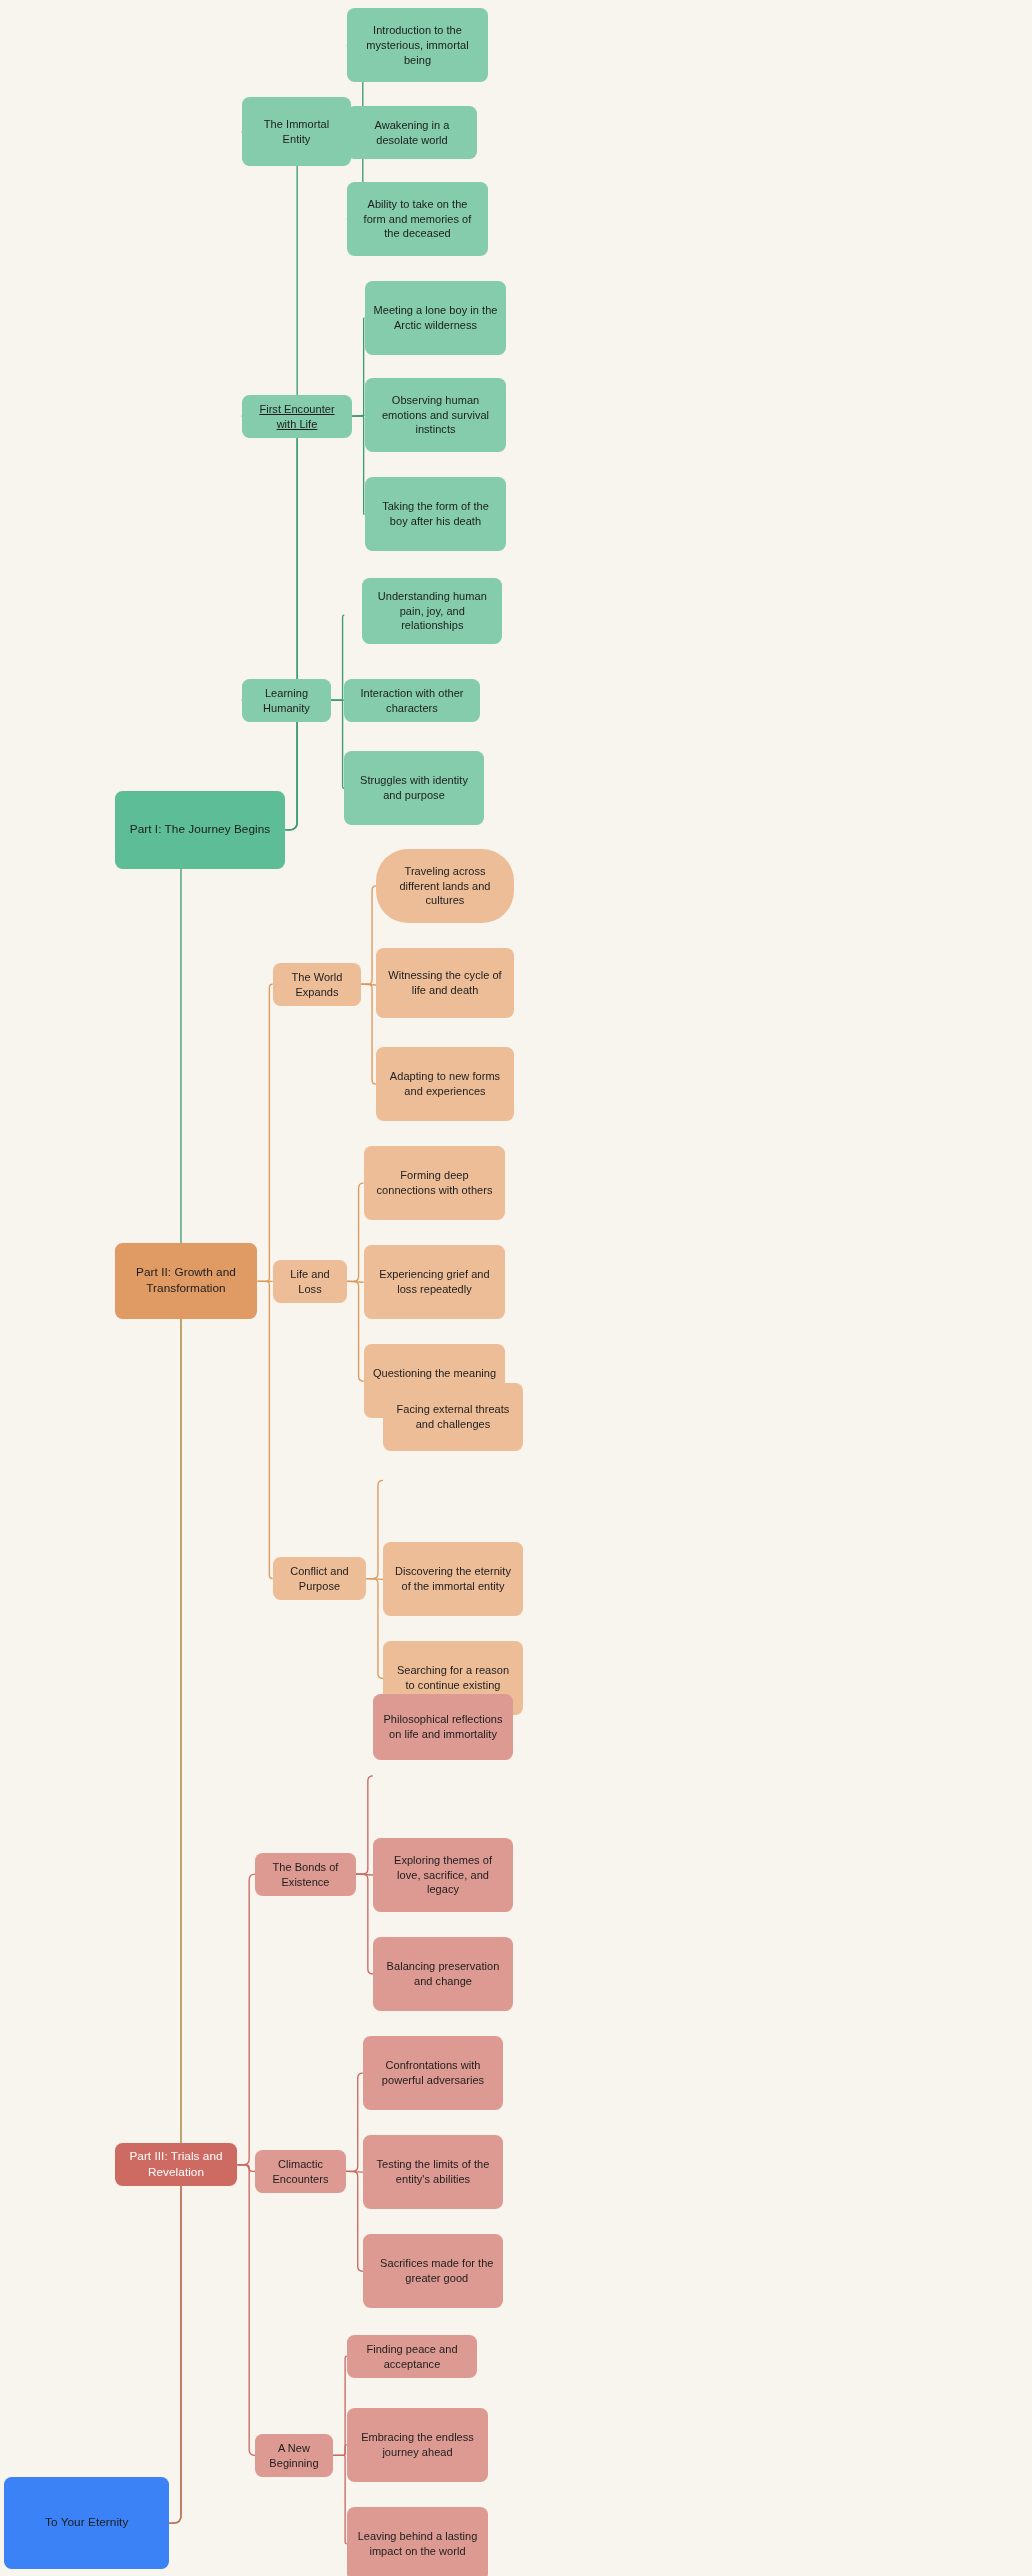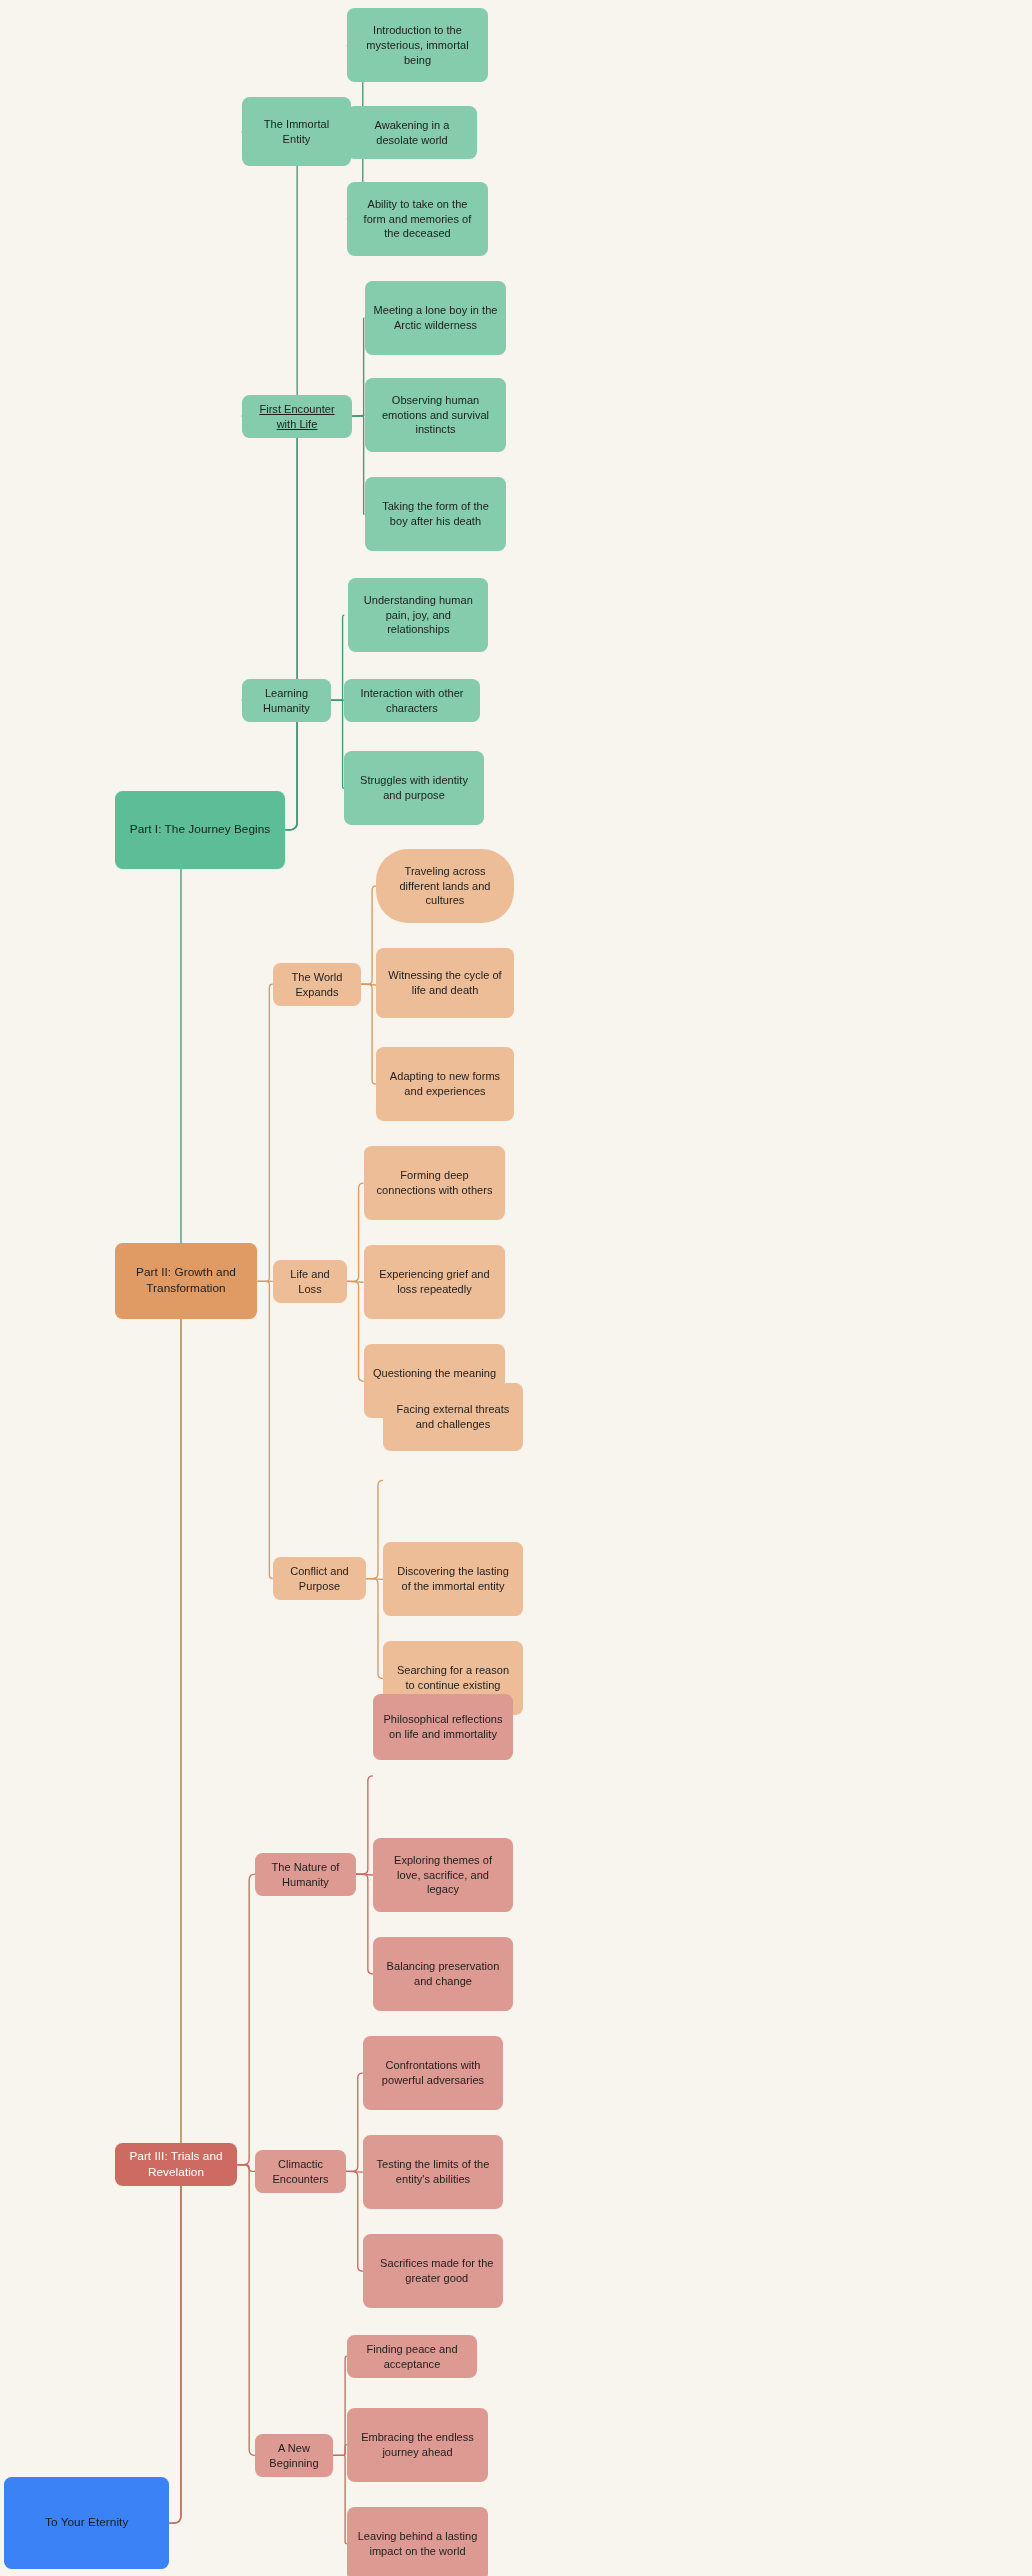--- a/index.html
+++ b/index.html
@@ -96,7 +96,7 @@
   <div class="node p1-leaf" style="left: 365px; top: 477px; width: 141px; height: 74px;">Taking the form of the boy after his death</div>
 
   <div class="node p1-mid" style="left: 242px; top: 679px; width: 89px; height: 43px;">Learning Humanity</div>
-  <div class="node p1-leaf" style="left: 348px; top: 578px; width: 140px; height: 74px; padding-left: 9px;">Understanding human pain, joy, and relationships</div>
+  <div class="node p1-leaf" style="left: 362px; top: 578px; width: 140px; height: 66px; padding-left: 9px;">Understanding human pain, joy, and relationships</div>
   <div class="node p1-leaf" style="left: 344px; top: 679px; width: 136px; height: 43px;">Interaction with other characters</div>
   <div class="node p1-leaf" style="left: 344px; top: 751px; width: 140px; height: 74px;">Struggles with identity and purpose</div>
 

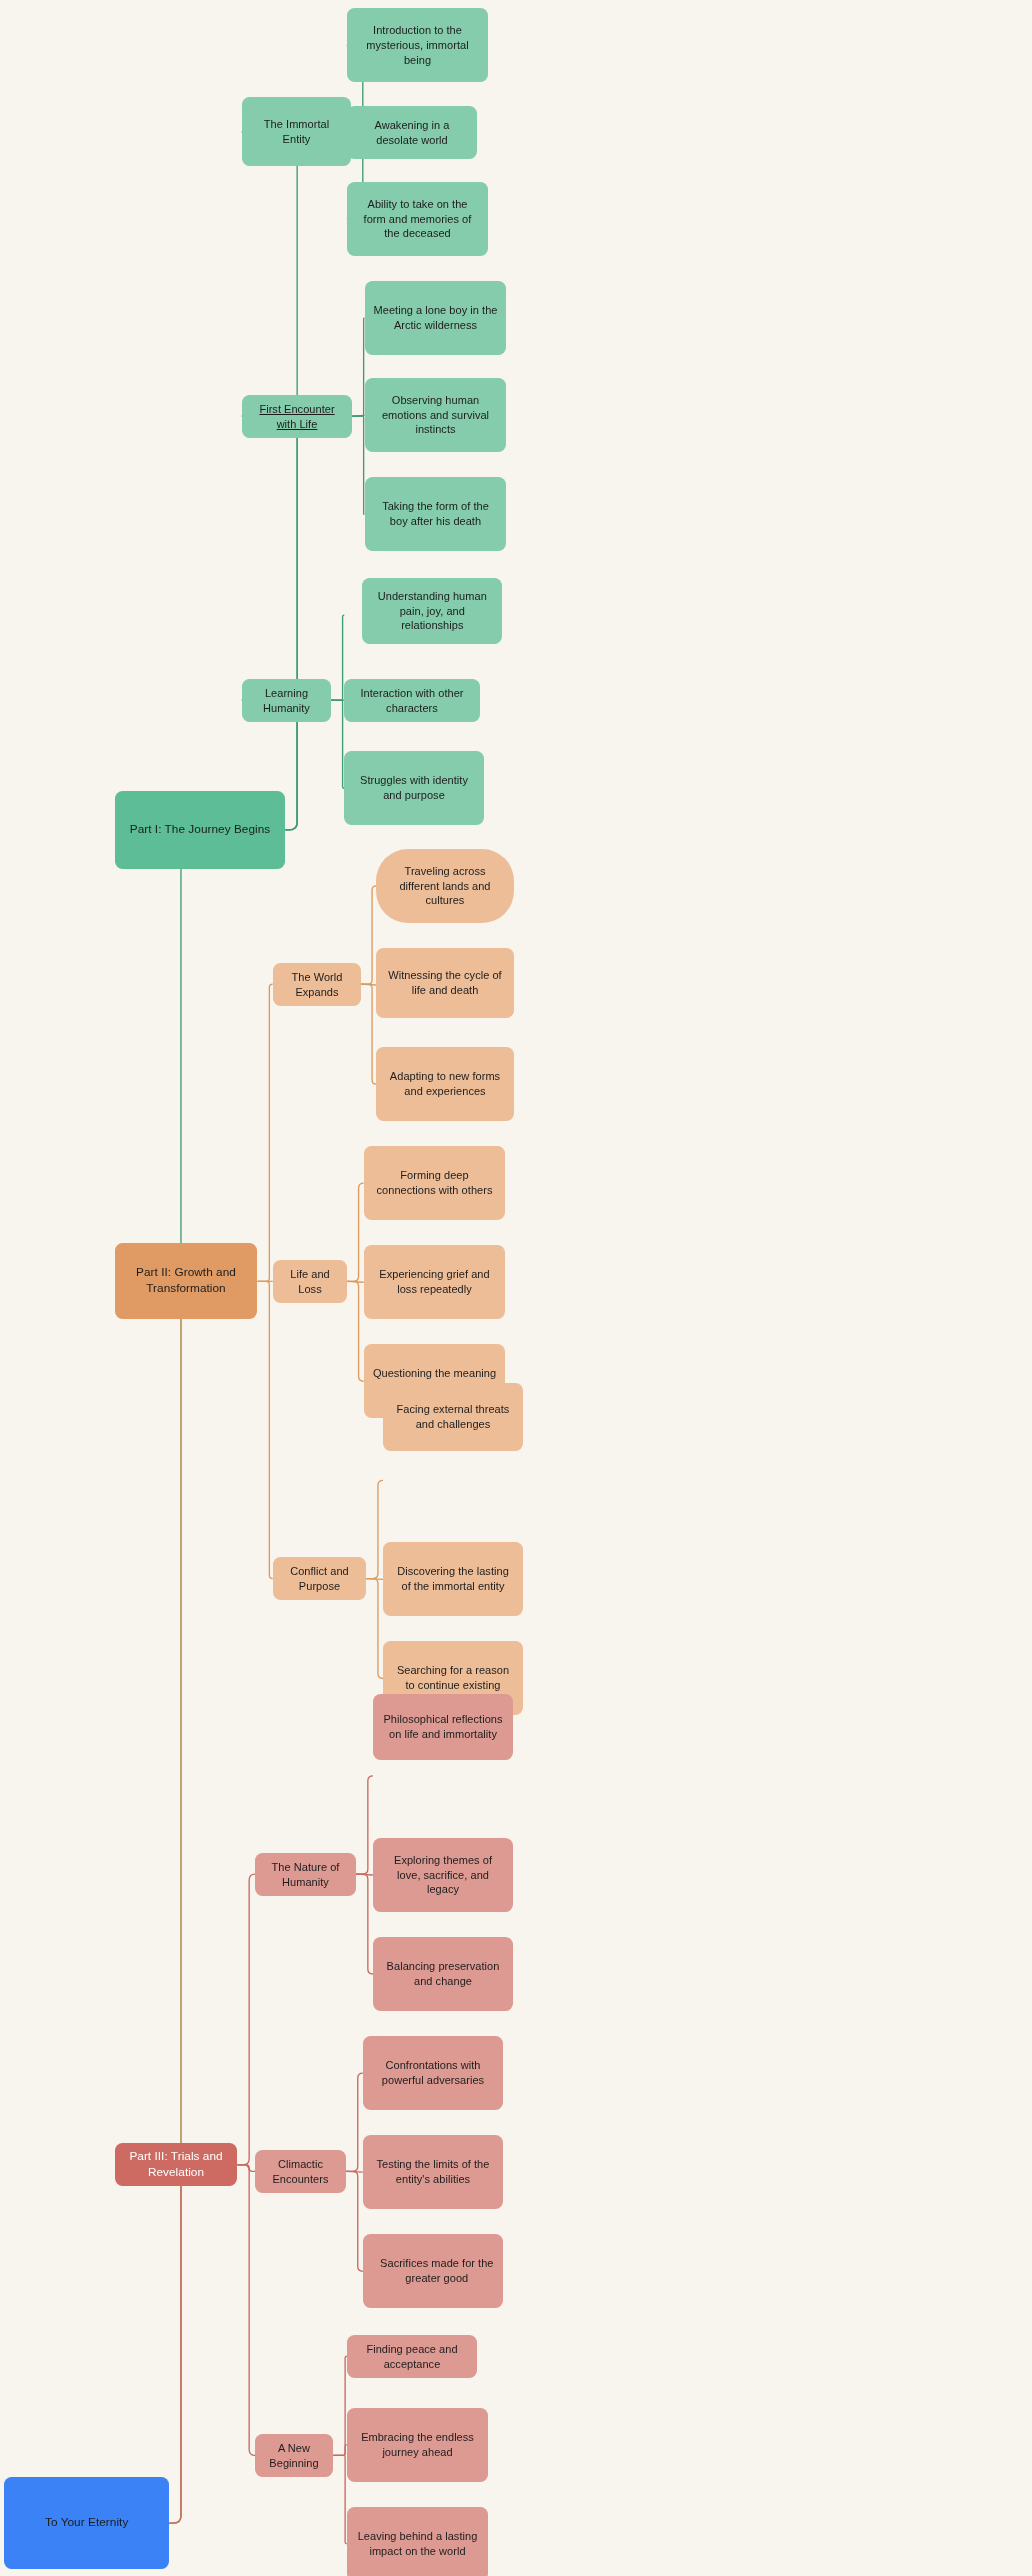--- a/index.html
+++ b/index.html
@@ -114,7 +114,7 @@
 
   <div class="node p2-mid" style="left: 273px; top: 1557px; width: 93px; height: 43px;">Conflict and Purpose</div>
   <div class="node p2-leaf" style="left: 383px; top: 1359px; width: 140px; height: 68px; margin-top: 24px;">Facing external threats and challenges</div>
-  <div class="node p2-leaf" style="left: 383px; top: 1542px; width: 140px; height: 74px;">Discovering the lasting of the immortal entity</div>
+  <div class="node p2-leaf" style="left: 383px; top: 1542px; width: 140px; height: 74px;">Discovering the eternity of the immortal entity</div>
   <div class="node p2-leaf" style="left: 383px; top: 1641px; width: 140px; height: 74px;">Searching for a reason to continue existing</div>
 
   <div class="node part p3-part" style="left: 115px; top: 2143px; width: 122px; height: 43px;">Part III: Trials and Revelation</div>

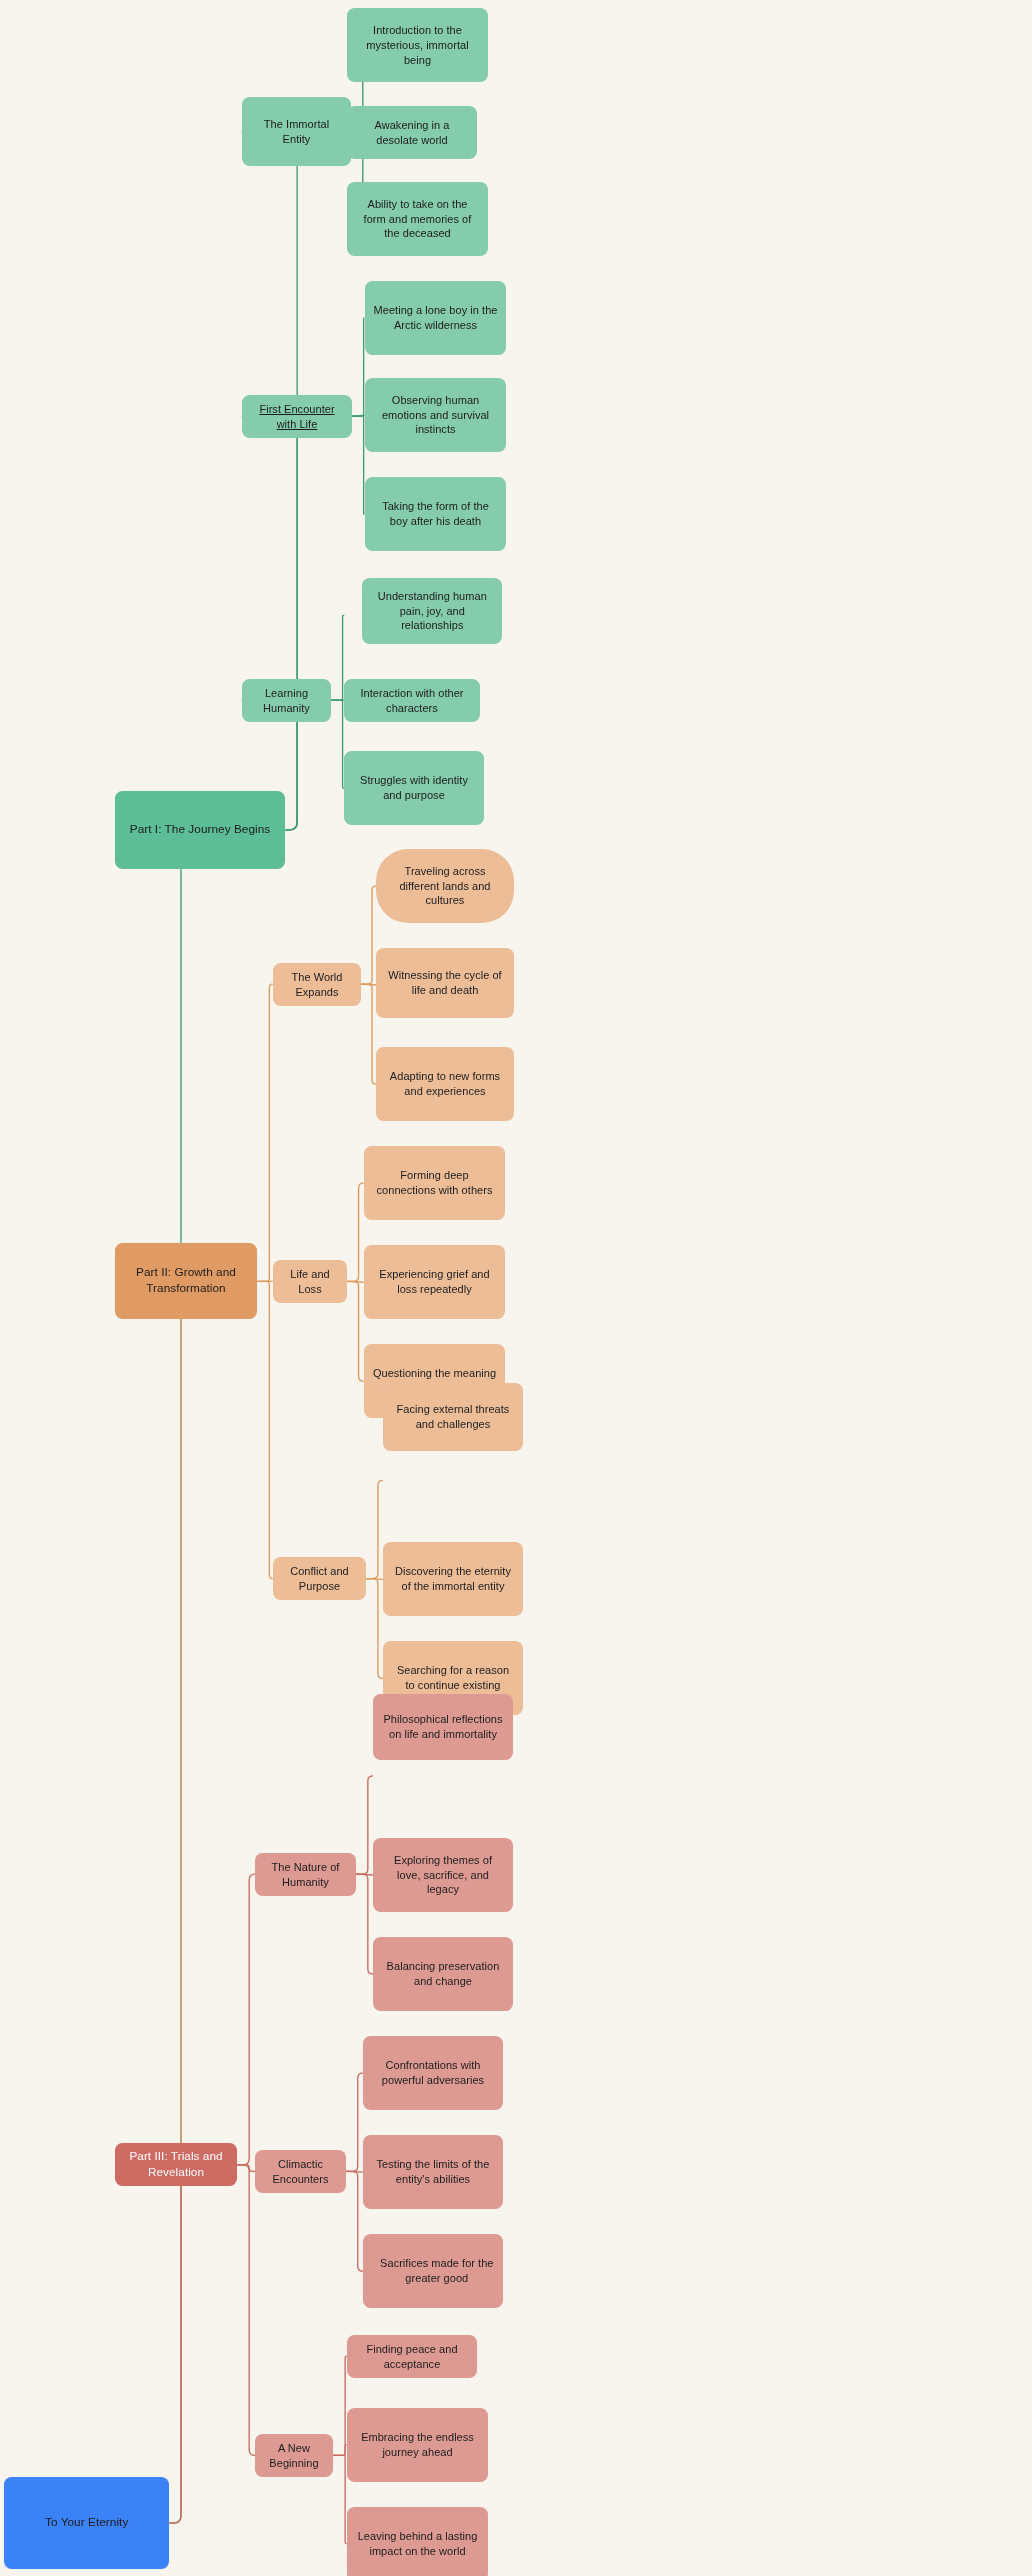--- a/index.html
+++ b/index.html
@@ -119,7 +119,7 @@
 
   <div class="node part p3-part" style="left: 115px; top: 2143px; width: 122px; height: 43px;">Part III: Trials and Revelation</div>
 
-  <div class="node p3-mid" style="left: 255px; top: 1853px; width: 101px; height: 43px;">The Nature of Humanity</div>
+  <div class="node p3-mid" style="left: 255px; top: 1853px; width: 101px; height: 43px;">The Bonds of Existence</div>
   <div class="node p3-leaf" style="left: 373px; top: 1694px; width: 140px; height: 66px;">Philosophical reflections on life and immortality</div>
   <div class="node p3-leaf" style="left: 373px; top: 1838px; width: 140px; height: 74px;">Exploring themes of love, sacrifice, and legacy</div>
   <div class="node p3-leaf" style="left: 373px; top: 1937px; width: 140px; height: 74px;">Balancing preservation and change</div>

